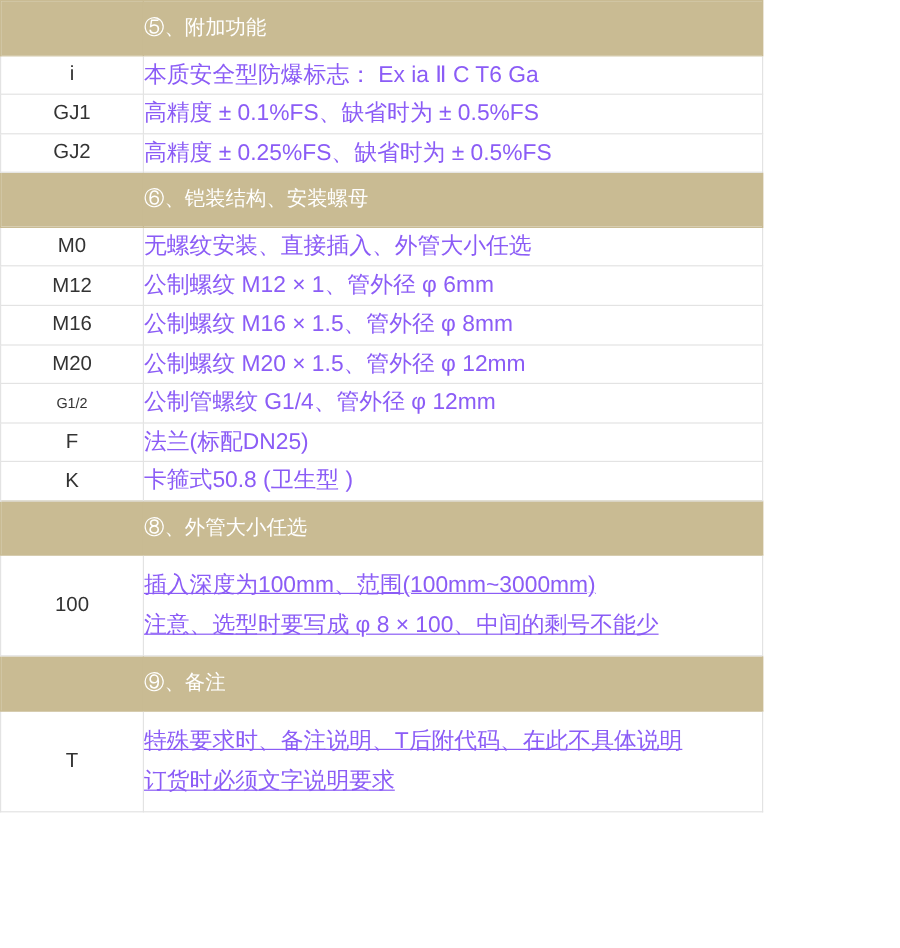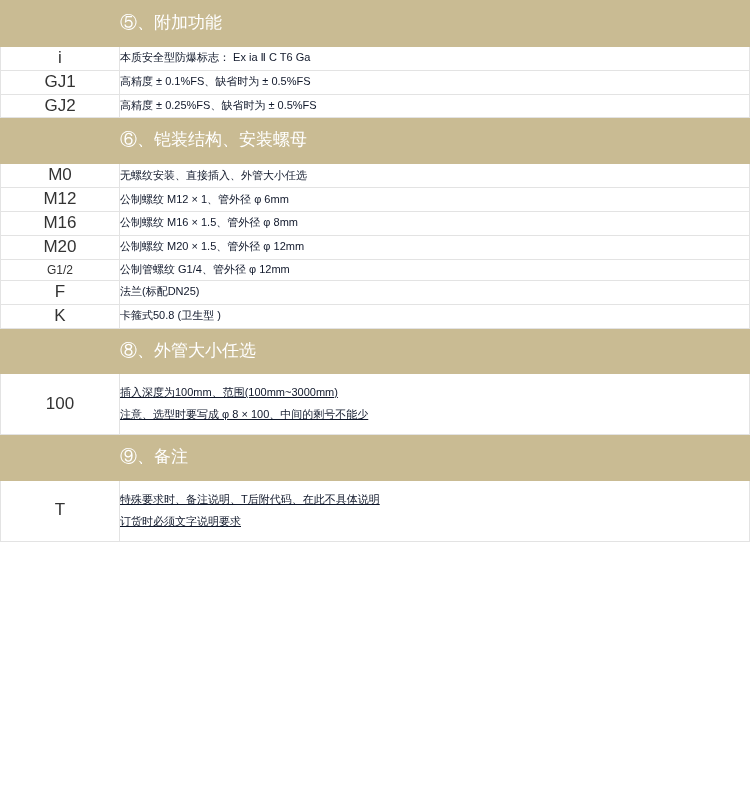--- a/index.html
+++ b/index.html
@@ -14,7 +14,7 @@
     color: #2b2b2b;
   }
   .spec-table {
-    width: 750px;
+    width: 636px;
     border-collapse: collapse;
     table-layout: fixed;
   }

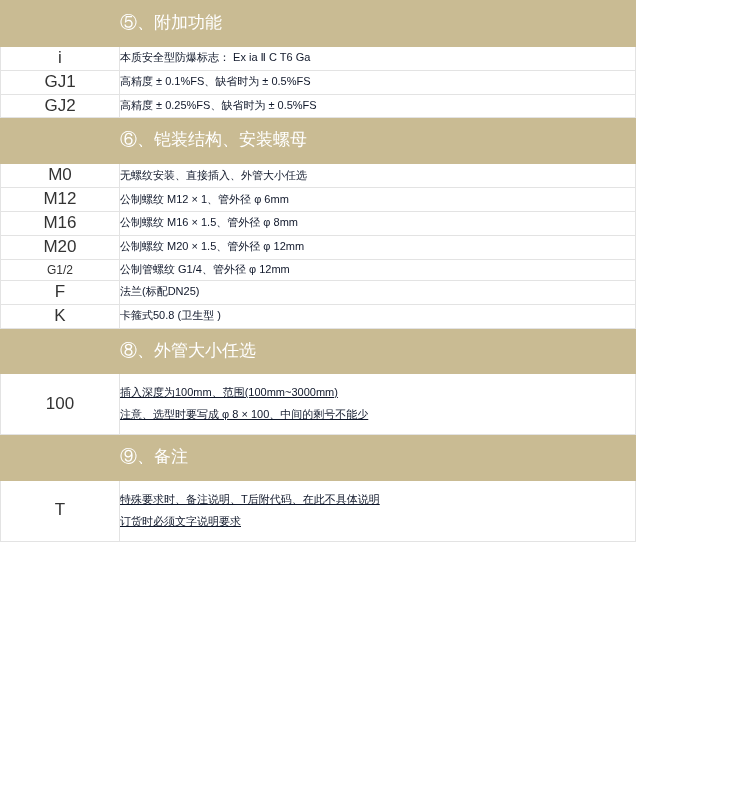--- a/index.html
+++ b/index.html
@@ -36,8 +36,8 @@
   }
   .col-desc {
     text-align: left;
-    font-size: 11px;
-    color: #0f172a;
+    font-size: 19px;
+    color: #8b5cf6;
     padding: 7px 0 7px 14px;
     line-height: 1.45;
   }

